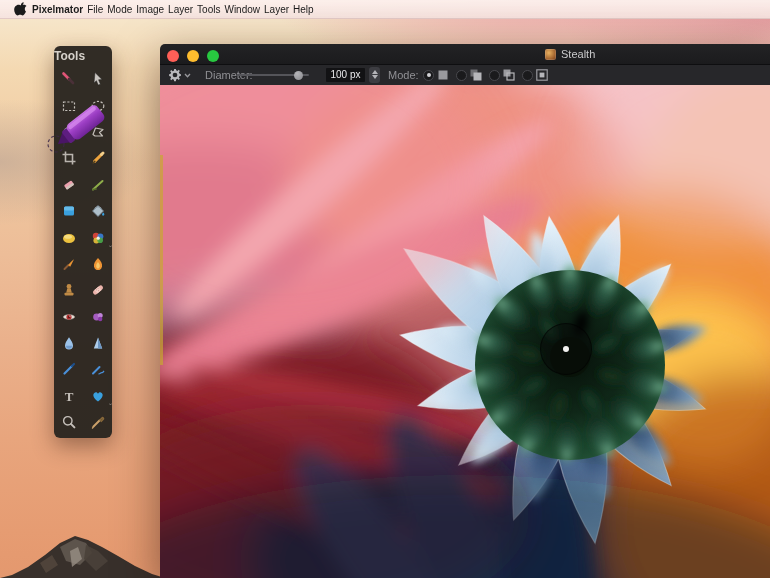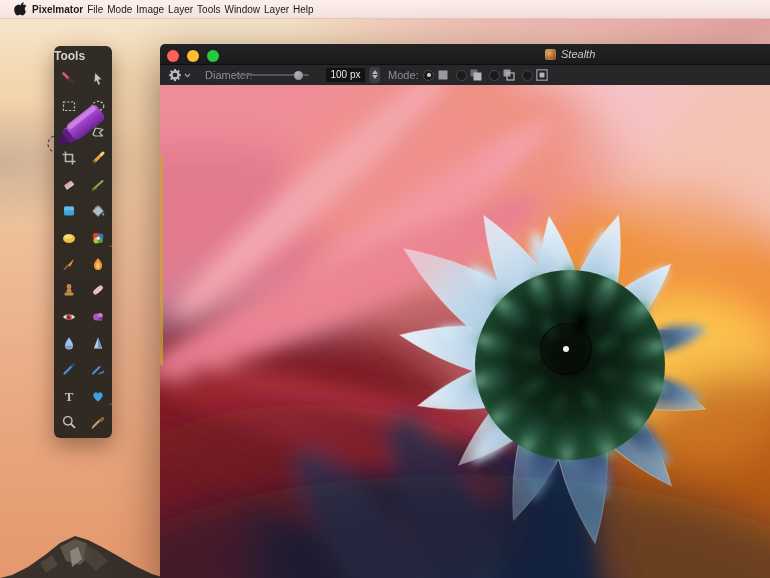--- a/index.html
+++ b/index.html
@@ -46,7 +46,7 @@
   .titlebar{position:relative;height:20px;background:linear-gradient(180deg,#232325,#1b1b1d);}
   .lights{position:absolute;left:7px;top:6px;display:flex;gap:8px;}
   .light{width:12px;height:12px;border-radius:50%;}
-  .title-wrap{position:absolute;left:385px;top:0;height:20px;display:flex;align-items:center;gap:5px;font-style:italic;}
+  .title-wrap{position:absolute;left:385px;top:0;height:20px;display:flex;align-items:center;gap:5px;}
   .doc-icon{width:11px;height:11px;border-radius:2px;
     background:radial-gradient(circle at 35% 35%, #e8b060, #9a5a28 70%, #6a3a18);
     box-shadow:inset 0 0 0 1px rgba(255,255,255,.15);}

